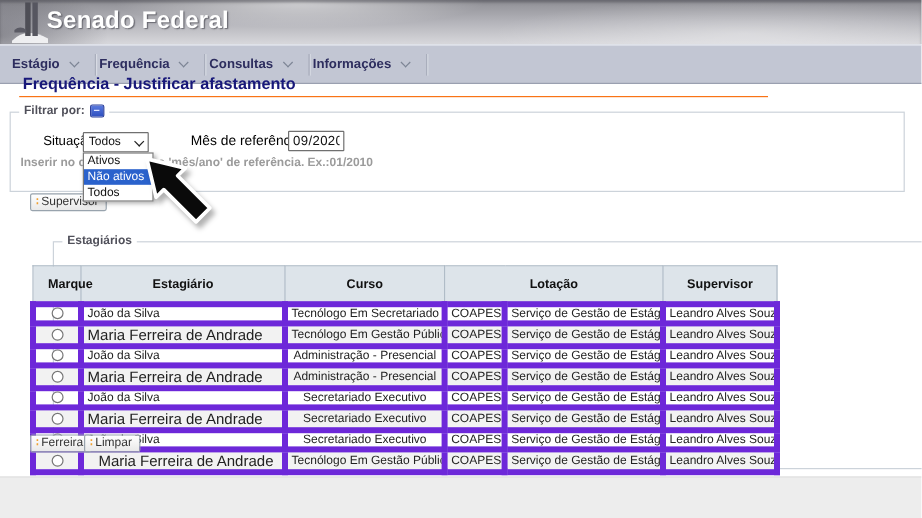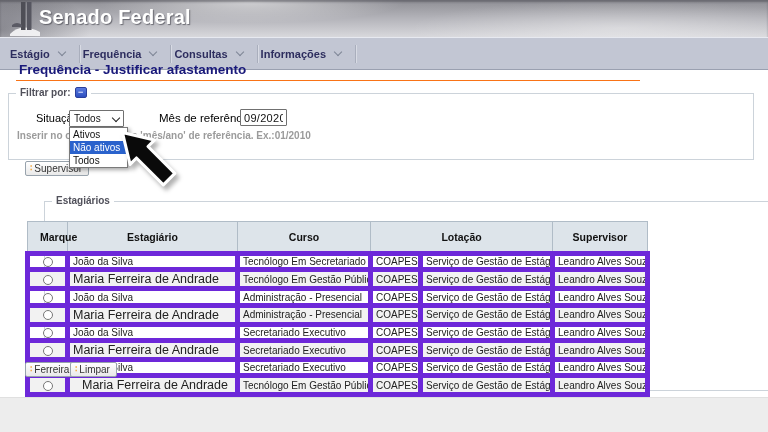--- a/index.html
+++ b/index.html
@@ -83,7 +83,7 @@
   .td-radio { text-align:center; }
   .td-name { text-align:left; padding-left:5px; }
   tr.alt .td-name { font-size:12.5px; }
-  .td-c { }
+  .td-c { text-align:center; }
   .radio { width:10px; height:10px; border:1px solid #777; border-radius:50%;
     display:inline-block; background:#fff; vertical-align:middle; cursor:pointer; }
 

